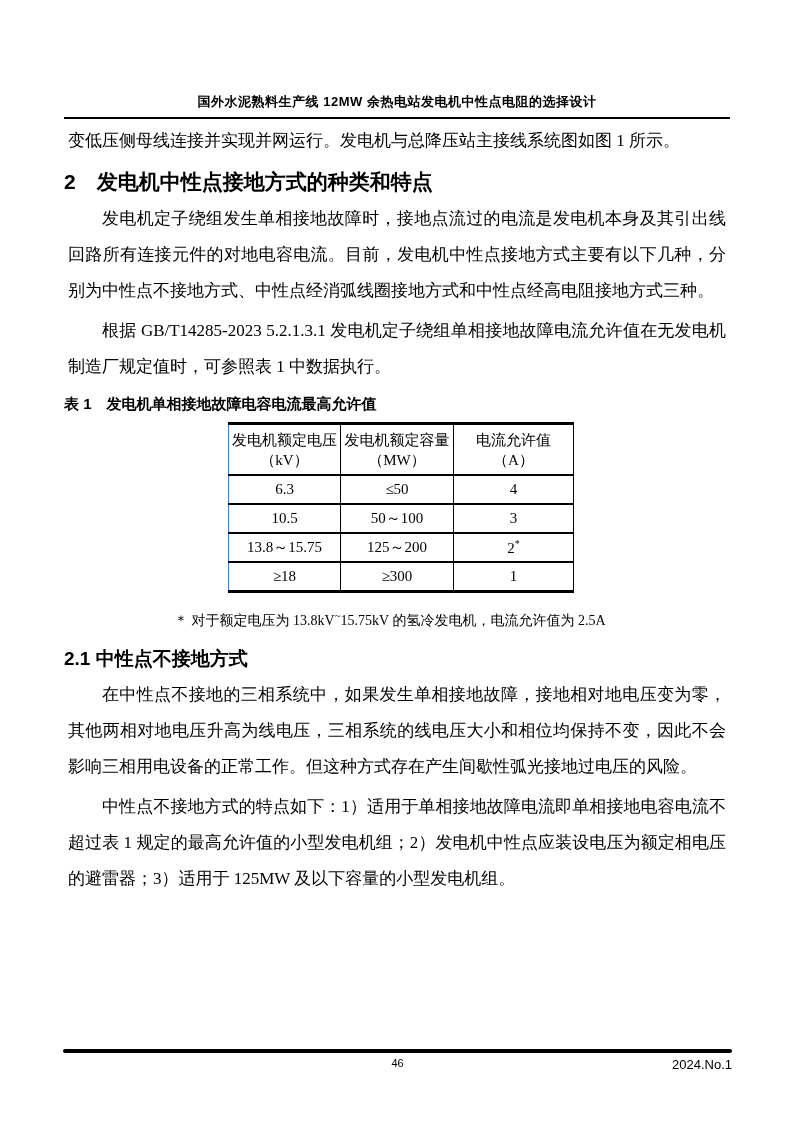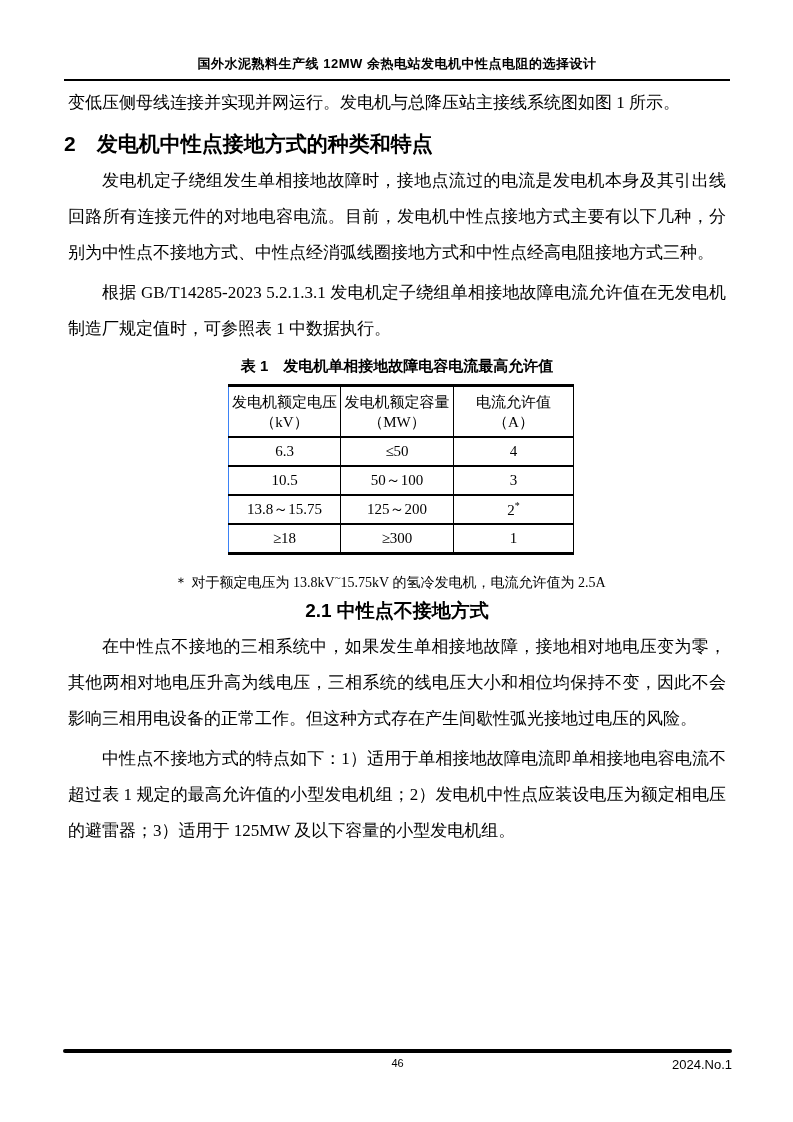--- a/index.html
+++ b/index.html
@@ -18,7 +18,7 @@
     width:666px;
   }
   .running-header {
-    padding-top:54px;
+    padding-top:92px;
     text-align:center;
     font-family:"Liberation Sans", sans-serif;
     font-size:13px;

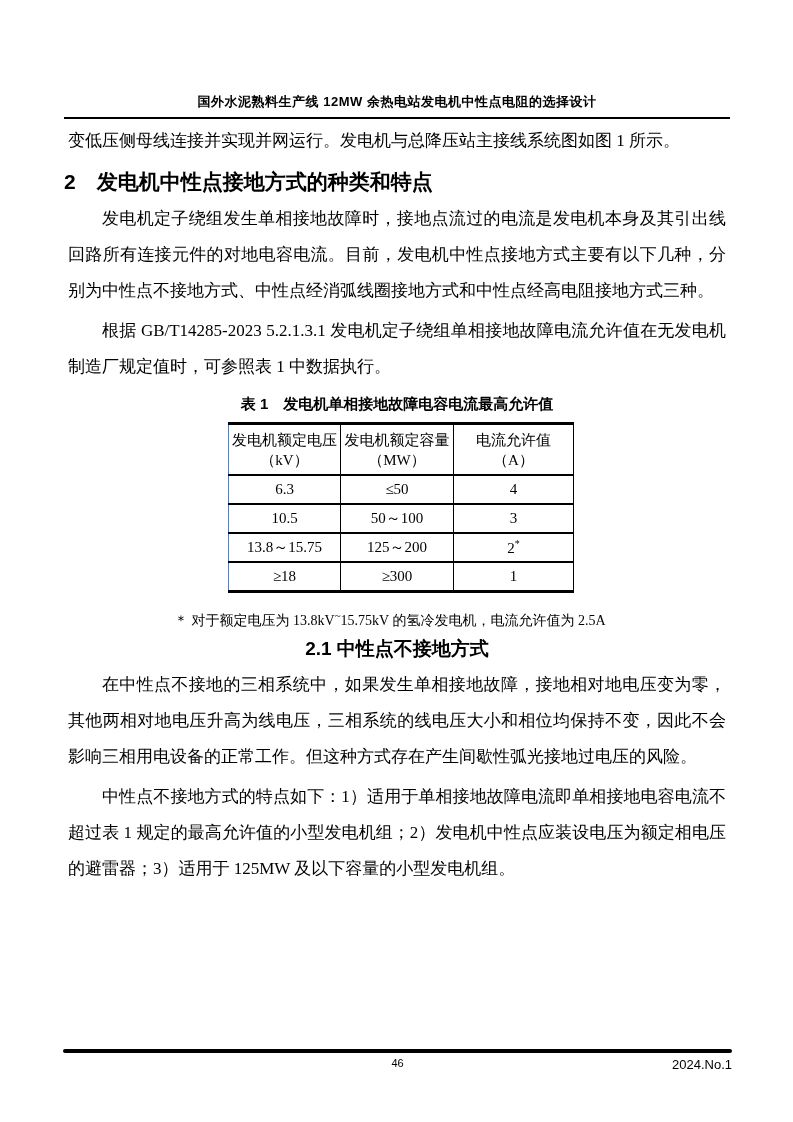--- a/index.html
+++ b/index.html
@@ -55,7 +55,6 @@
   }
   .table-caption {
     margin-top:8px;
-    text-align:center;
     font-family:"Liberation Sans", sans-serif;
     font-size:15px;
     font-weight:bold;

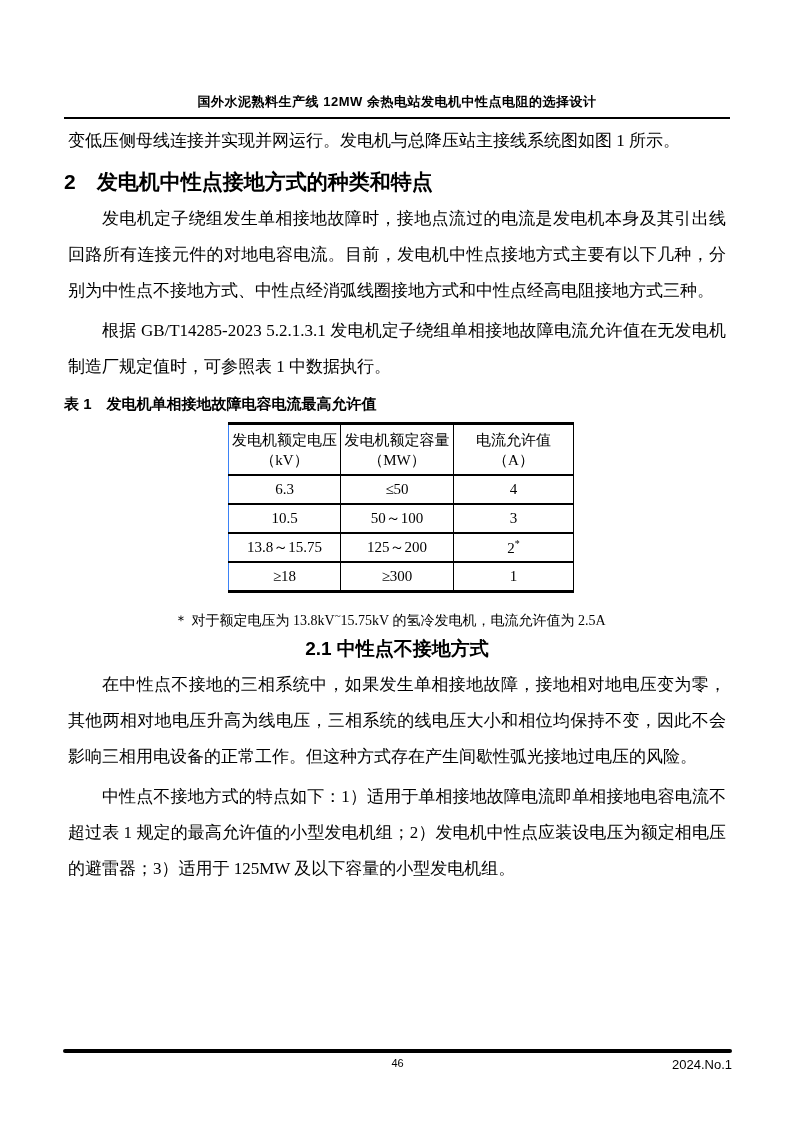--- a/index.html
+++ b/index.html
@@ -46,12 +46,11 @@
     line-height:30px;
   }
   h3.subsec {
-    margin:4px 0 4px 0;
+    margin:14px 0 4px 0;
     font-family:"Liberation Sans", sans-serif;
     font-size:19px;
     font-weight:bold;
     line-height:28px;
-    text-align:center;
   }
   .table-caption {
     margin-top:8px;

